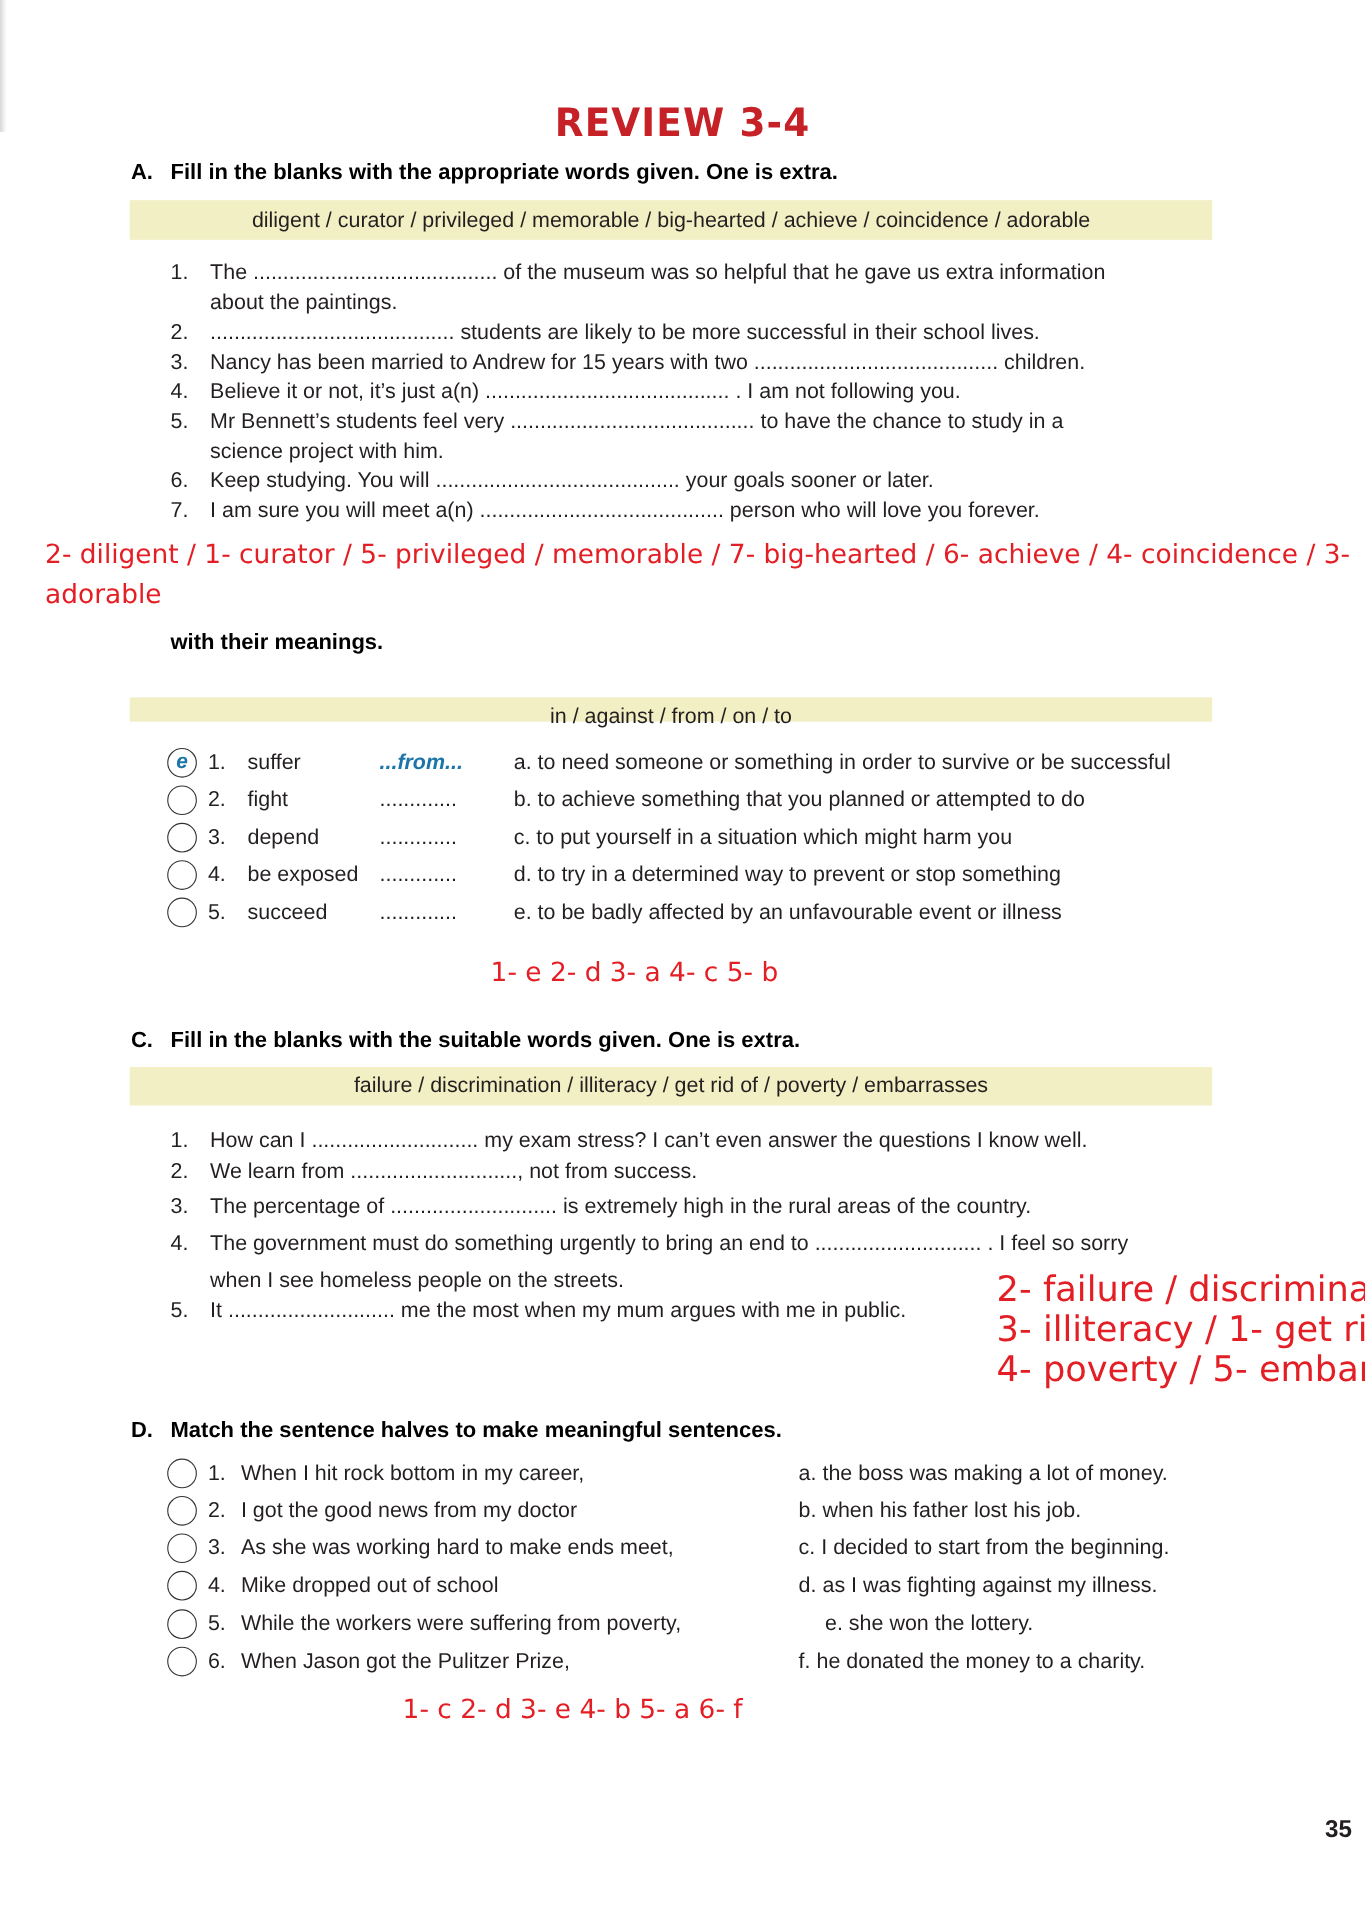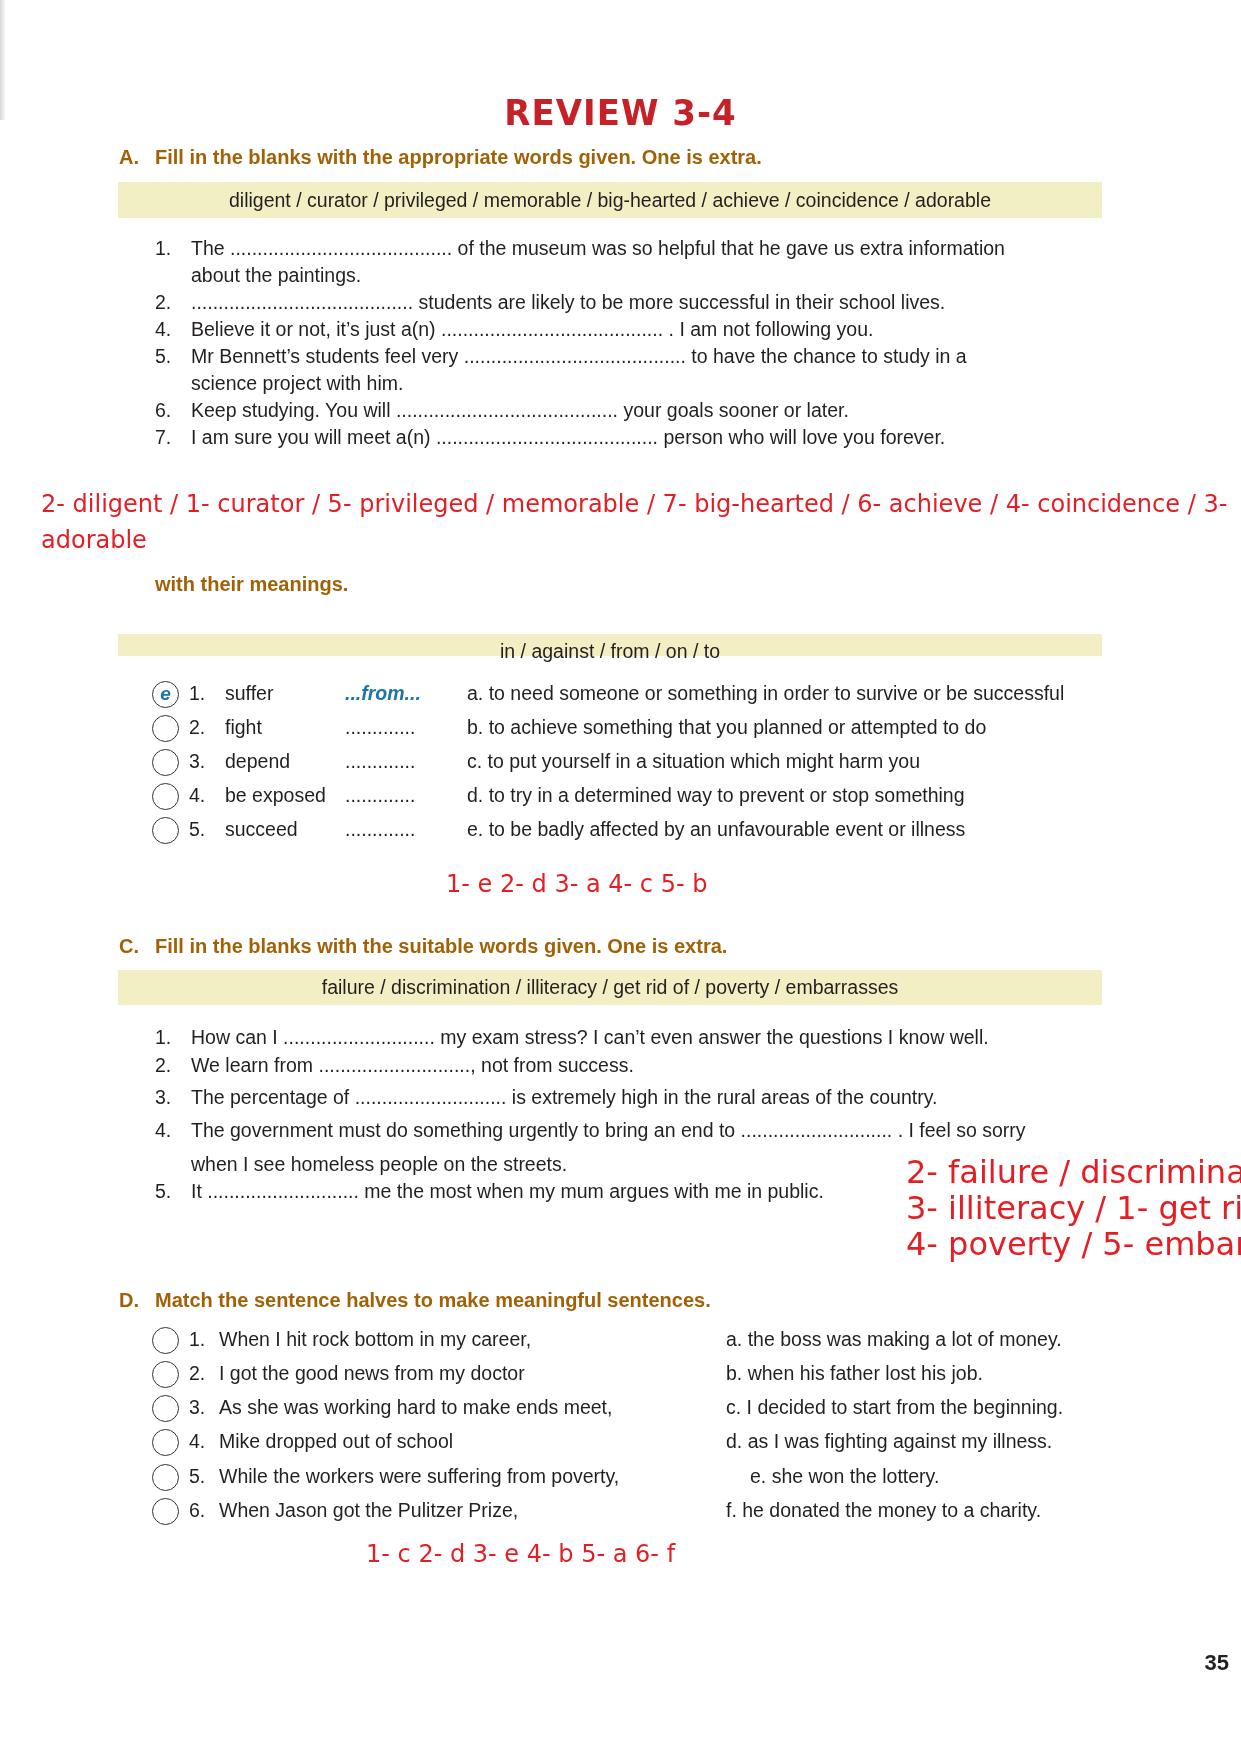--- a/index.html
+++ b/index.html
@@ -10,7 +10,7 @@
   .abs { position:absolute; }
   .title { left:0; width:1241px; top:92px; text-align:center; font-family:"DejaVu Sans", sans-serif;
            font-weight:bold; font-size:34px; color:#c62127; letter-spacing:1px; transform:scaleY(1.05); }
-  .heading { font-weight:bold; font-size:20px; color:#a16207; }
+  .heading { font-weight:bold; font-size:20px; color:#000000; }
   .heading .letter { display:inline-block; width:36px; }
   .wordbox { background:#f1efc3; text-align:center; font-size:19.5px; color:#231f20; }
   .item { font-size:19.5px; line-height:27px; white-space:nowrap; }

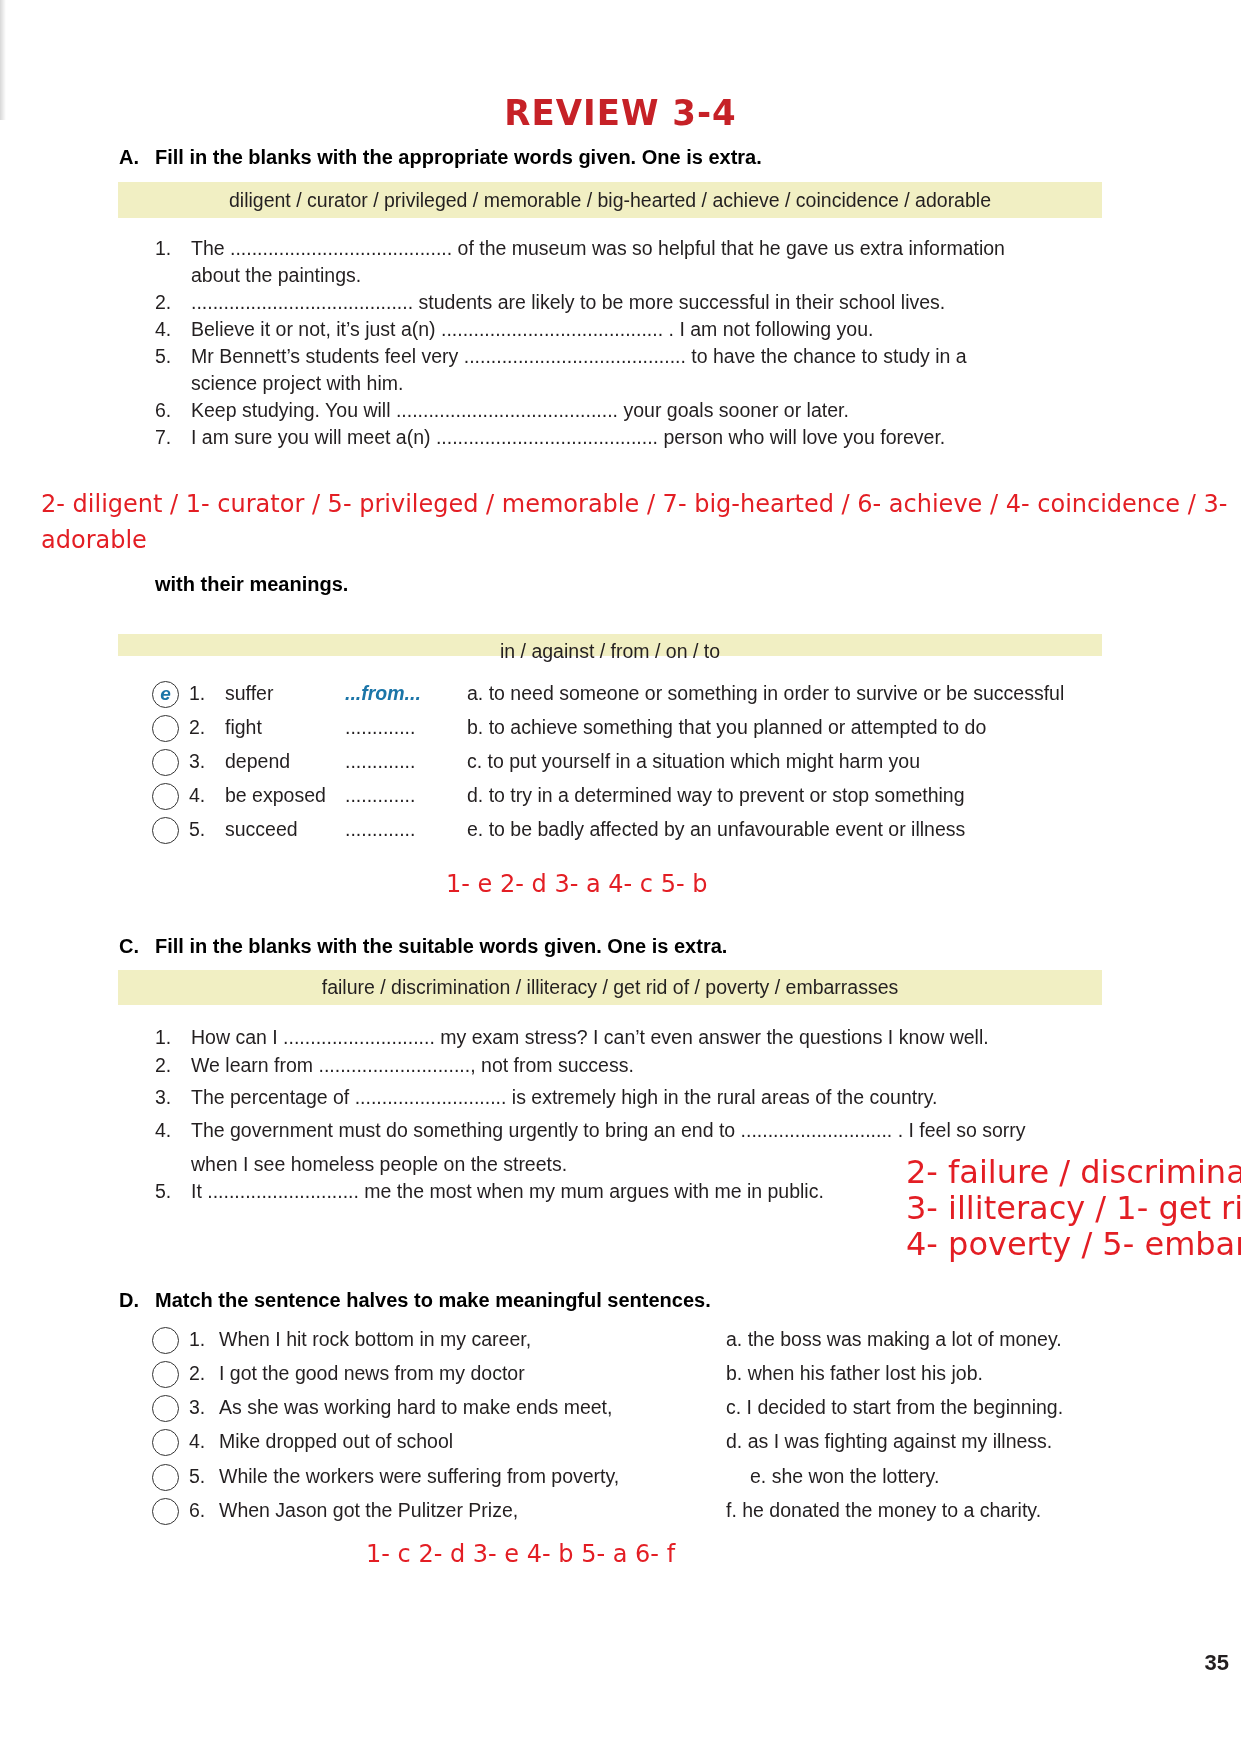--- a/index.html
+++ b/index.html
@@ -40,6 +40,7 @@
   <div class="item"><span class="num">1.</span><span>The ......................................... of the museum was so helpful that he gave us extra information</span></div>
   <div class="item" style="padding-left:36px;">about the paintings.</div>
   <div class="item"><span class="num">2.</span><span>......................................... students are likely to be more successful in their school lives.</span></div>
+  <div class="item"><span class="num">3.</span><span>Nancy has been married to Andrew for 15 years with two ......................................... children.</span></div>
   <div class="item"><span class="num">4.</span><span>Believe it or not, it’s just a(n) ......................................... . I am not following you.</span></div>
   <div class="item"><span class="num">5.</span><span>Mr Bennett’s students feel very ......................................... to have the chance to study in a</span></div>
   <div class="item" style="padding-left:36px;">science project with him.</div>

